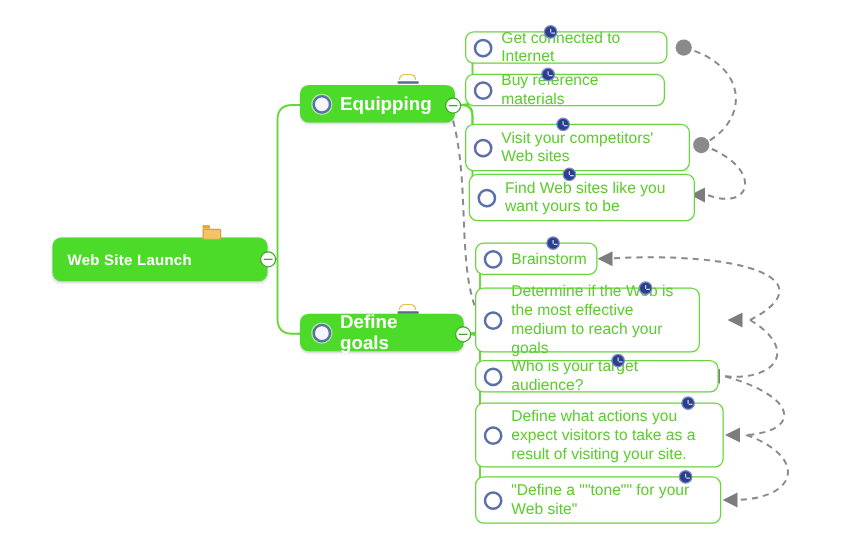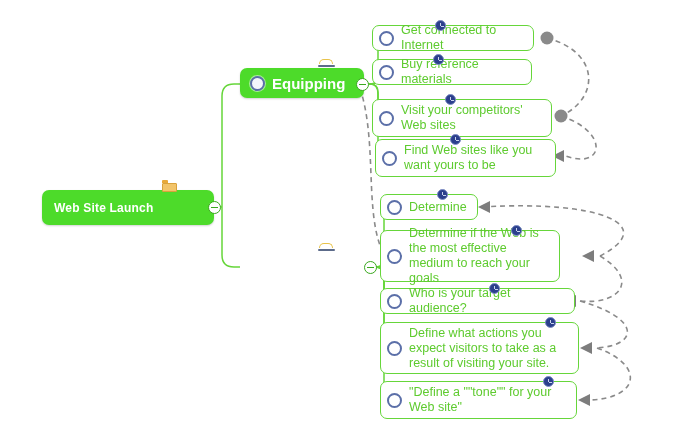--- a/index.html
+++ b/index.html
@@ -221,7 +221,7 @@
   <div class="node leaf" style="left:380px;top:194px;width:98px;height:26px;">
     <span class="clock" style="left:56px;"></span>
     <span class="bullet ring"></span>
-    <span class="txt">Determine</span>
+    <span class="txt">Brainstorm</span>
   </div>
 
   <div class="node leaf" style="left:380px;top:230px;width:180px;height:52px;">

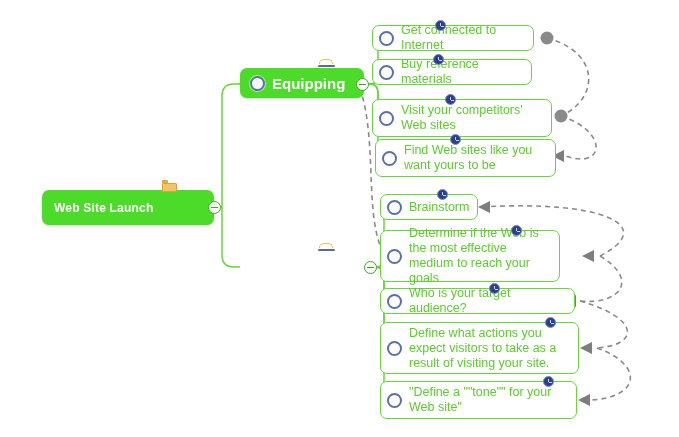--- a/index.html
+++ b/index.html
@@ -212,6 +212,10 @@
     <span class="txt">Find Web sites like you want yours to be</span>
   </div>
 
+  <div class="node filled branch" id="n-define">
+    <span class="bullet white"></span>
+    <span>Define goals</span>
+  </div>
   <div class="marker" style="left:318px;top:243px;">
     <span class="arc"></span>
       <span class="bar"></span>

